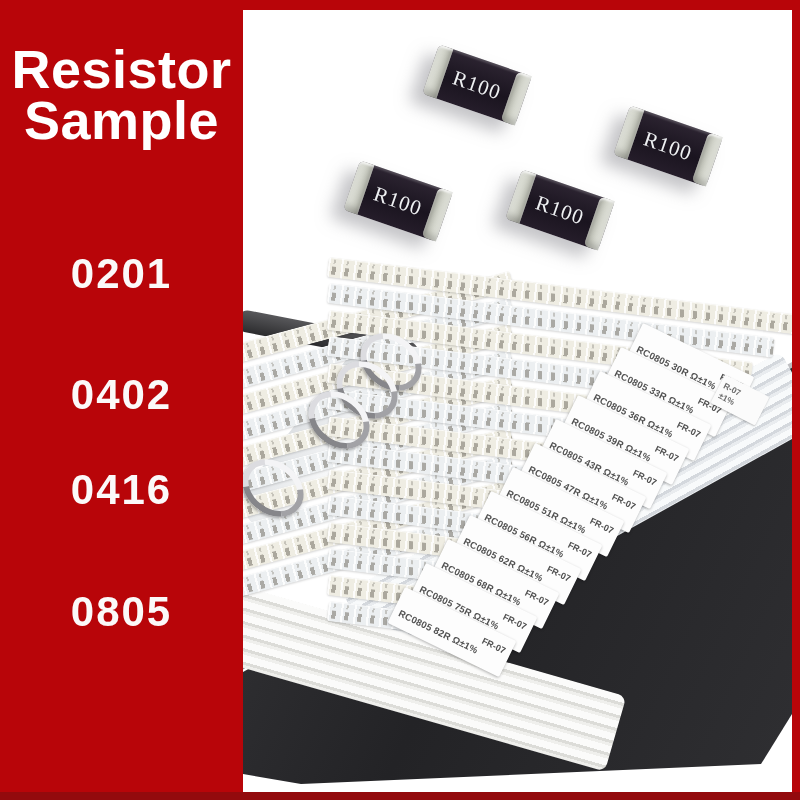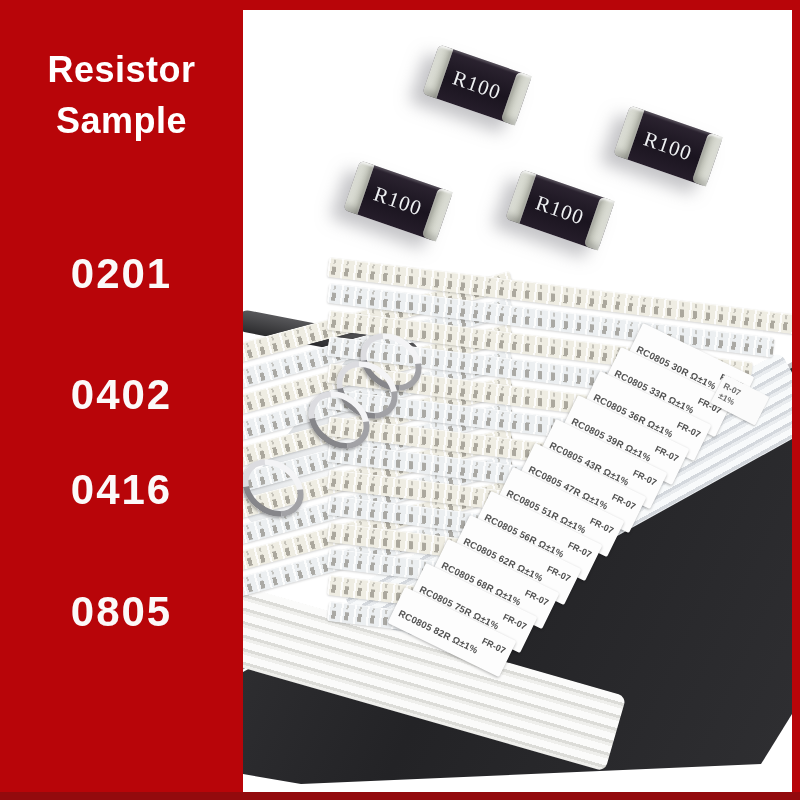--- a/index.html
+++ b/index.html
@@ -11,7 +11,7 @@
   
   .panel-title{
     position:absolute;left:0;top:44px;width:243px;margin:0;
-    text-align:center;color:#ffffff;font-size:36px;font-weight:700;
+    text-align:center;color:#ffffff;font-size:54px;font-weight:700;
     line-height:51px;letter-spacing:.5px;z-index:20;
   }
   .panel-title span{display:block;}

